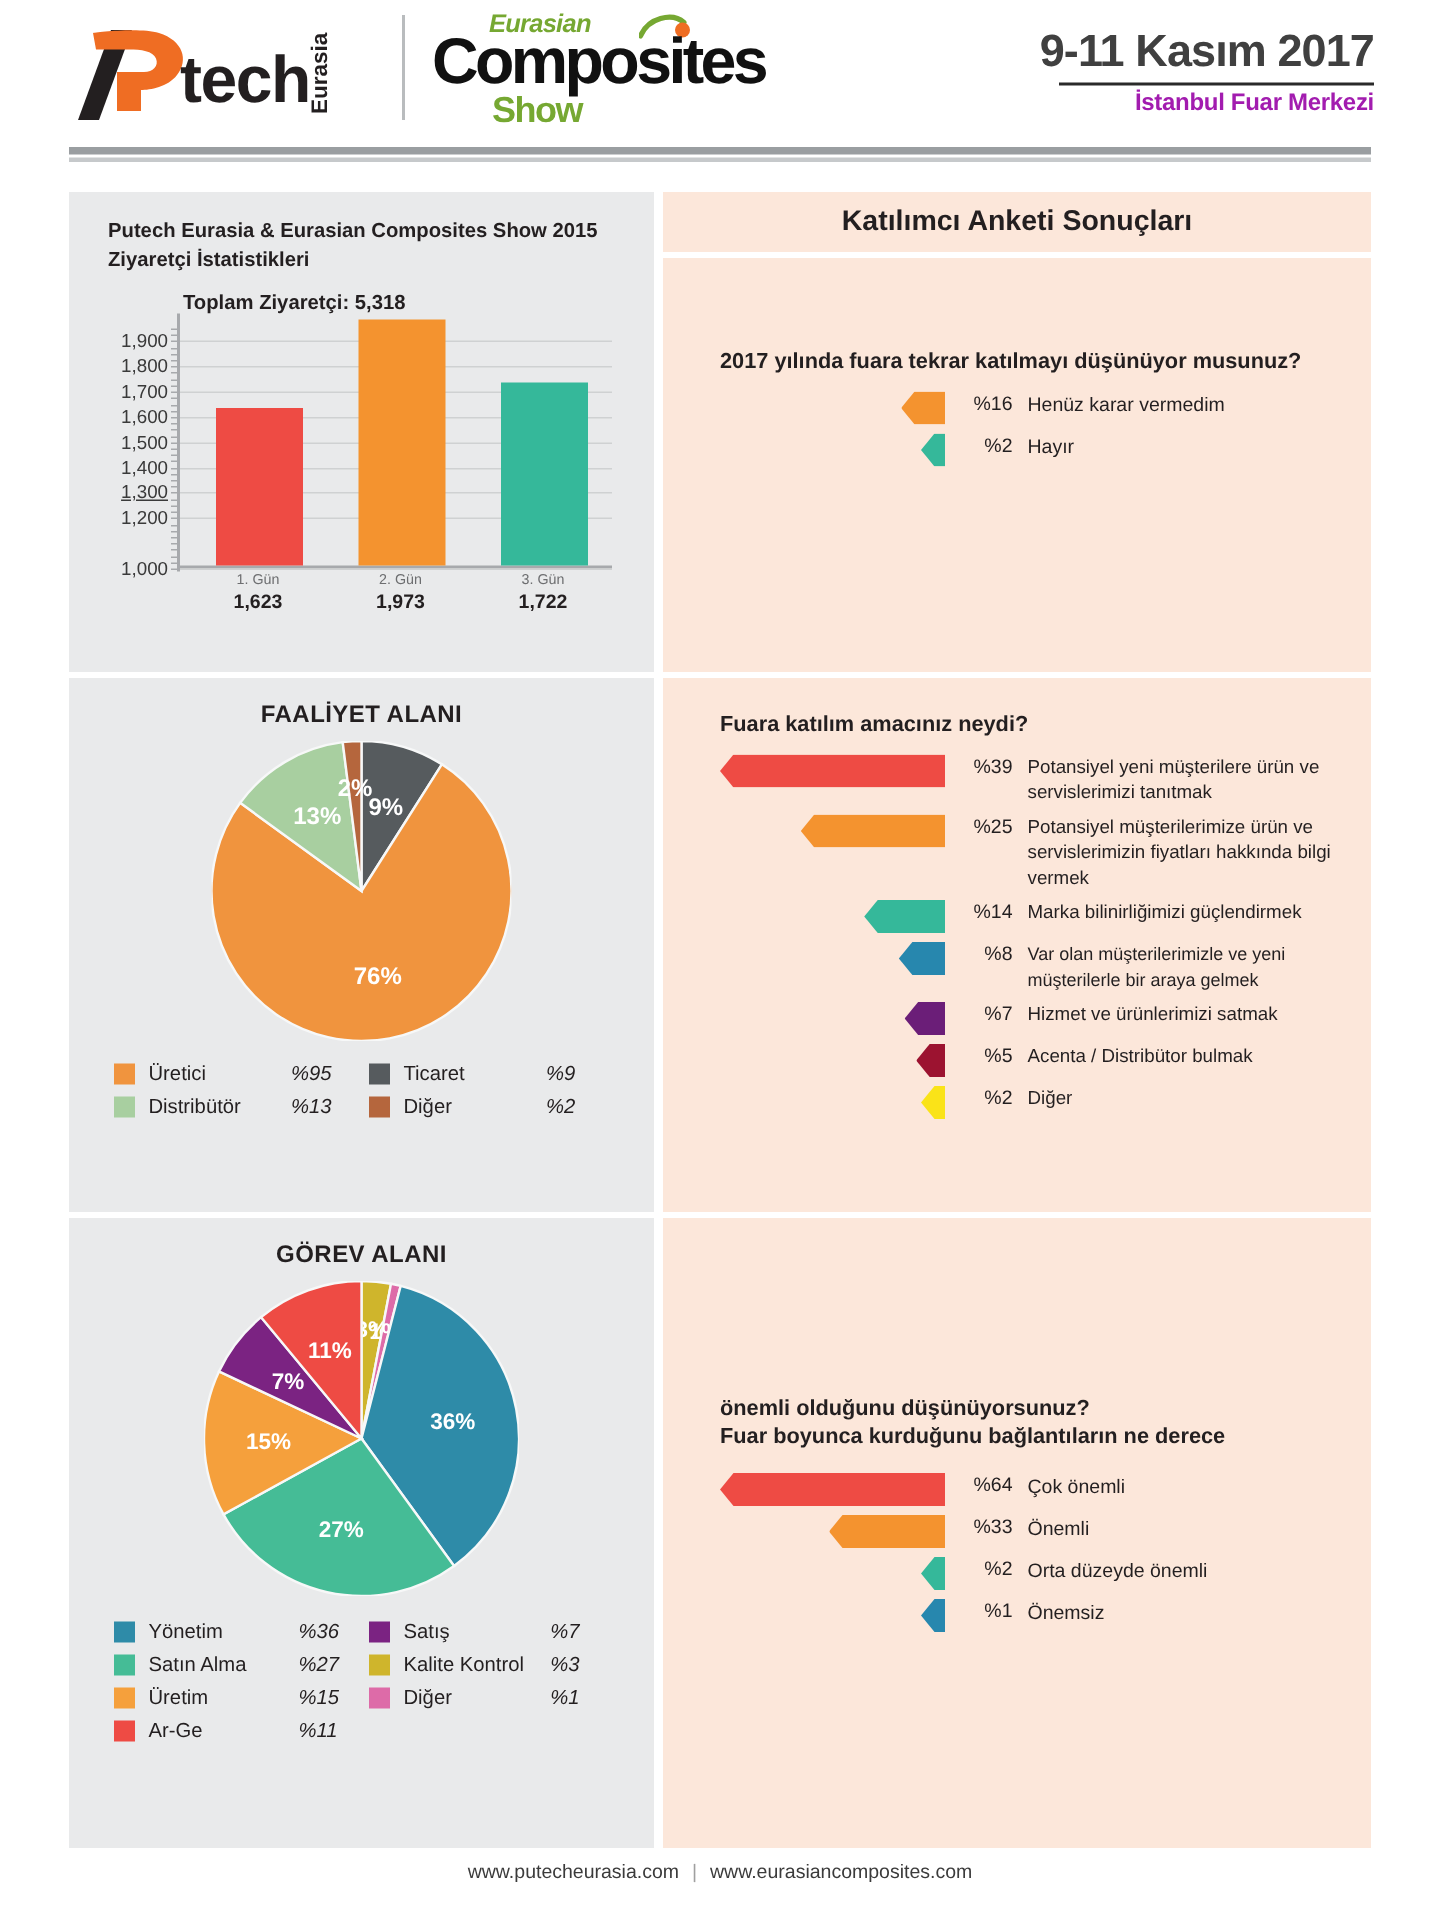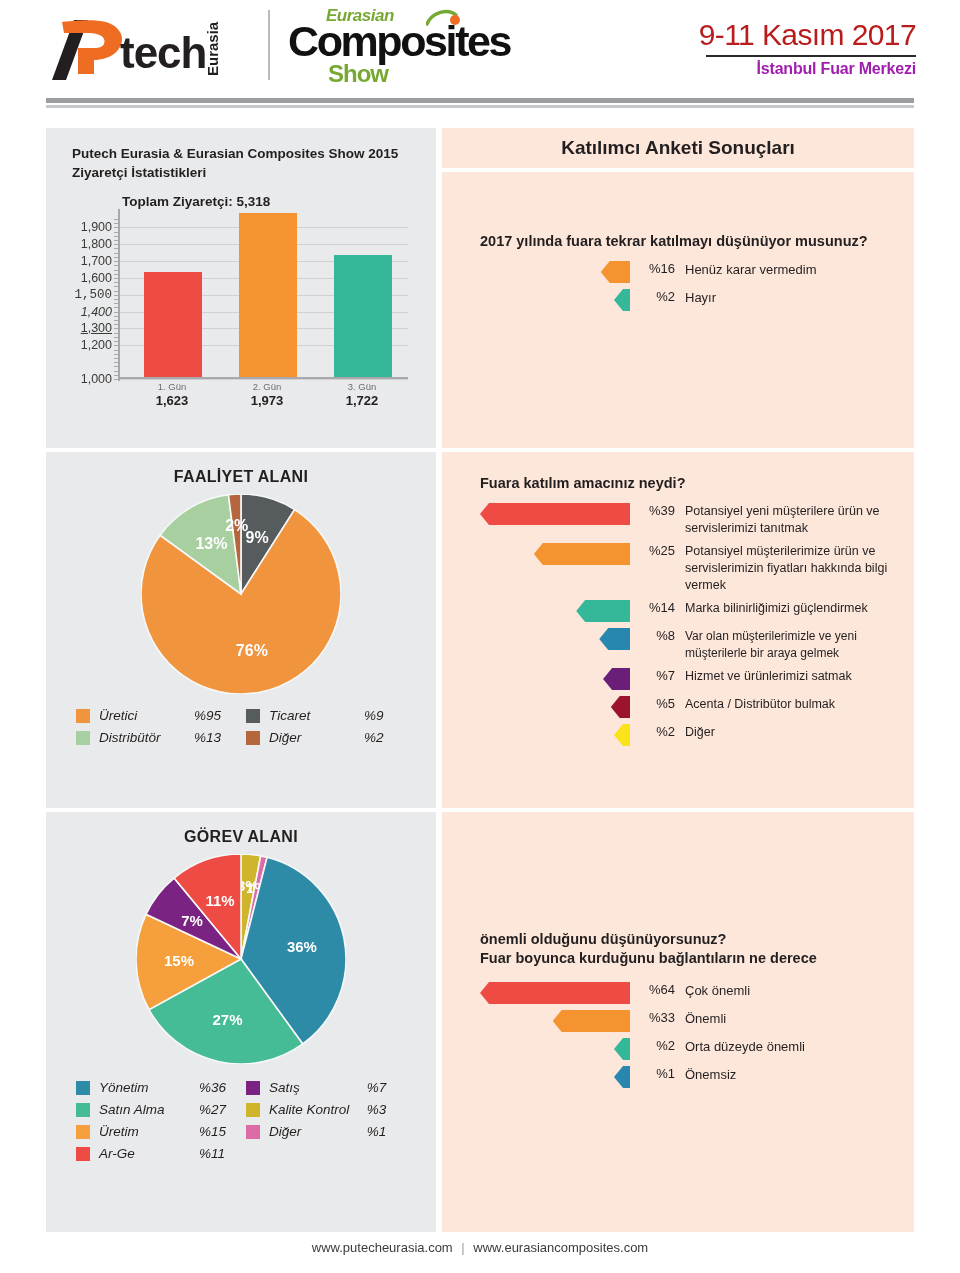--- a/index.html
+++ b/index.html
@@ -21,7 +21,7 @@
      letter-spacing:-1px;}
   .comp-swoosh{position:absolute;left:138px;top:2px;width:34px;height:20px;}
   .date-block{position:absolute;right:44px;top:18px;text-align:right;width:330px;}
-  .date-line1{font-size:30px;font-weight:normal;letter-spacing:-.6px;color:#b91c1c;}
+  .date-line1{font-size:30px;font-weight:bold;letter-spacing:-.6px;color:#404040;}
   .date-rule{height:2px;background:#2a2a2a;margin:3px 0 3px 120px;}
   .date-line2{font-size:16px;font-weight:bold;color:#a21caf;letter-spacing:-.2px;}
   .hdr-bar1{position:absolute;left:46px;top:98px;width:868px;height:5px;background:#9a9ea1;}

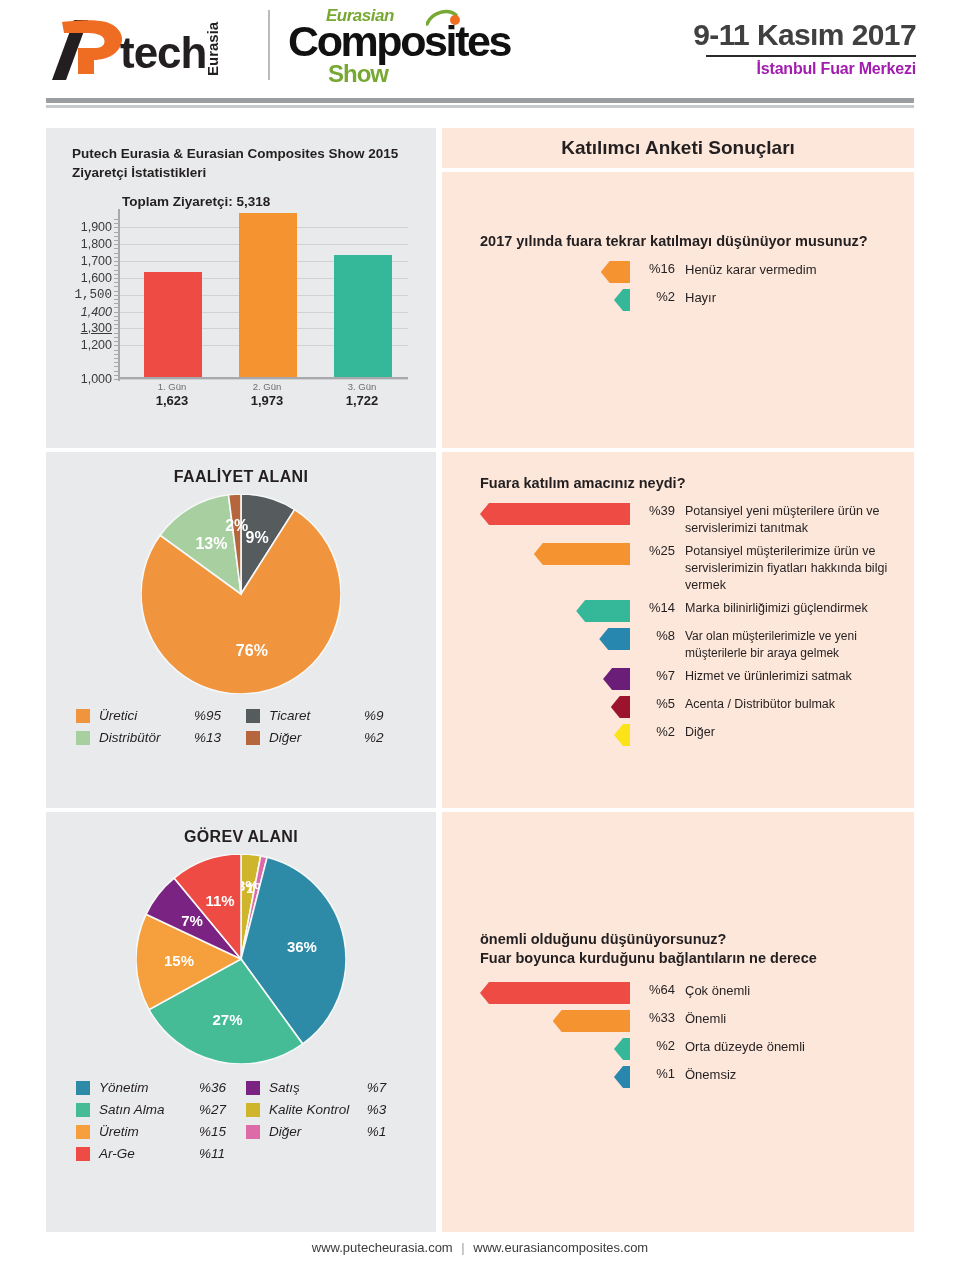--- a/index.html
+++ b/index.html
@@ -133,7 +133,7 @@
         <div class="ytick" style="top: 126.316px;">1,200</div>
         <div class="ytick" style="top: 109px; text-decoration: underline;">1,300</div>
         <div class="ytick" style="top: 92.6316px; font-style: italic;">1,400</div>
-        <div class="ytick" style="top: 75.7895px; font-family: Liberation Mono, monospace;">1,500</div>
+        <div class="ytick" style="top: 75.7895px;">1,500</div>
         <div class="ytick" style="top: 58.9474px;">1,600</div>
         <div class="ytick" style="top: 42.1053px;">1,700</div>
         <div class="ytick" style="top: 25.2632px;">1,800</div>

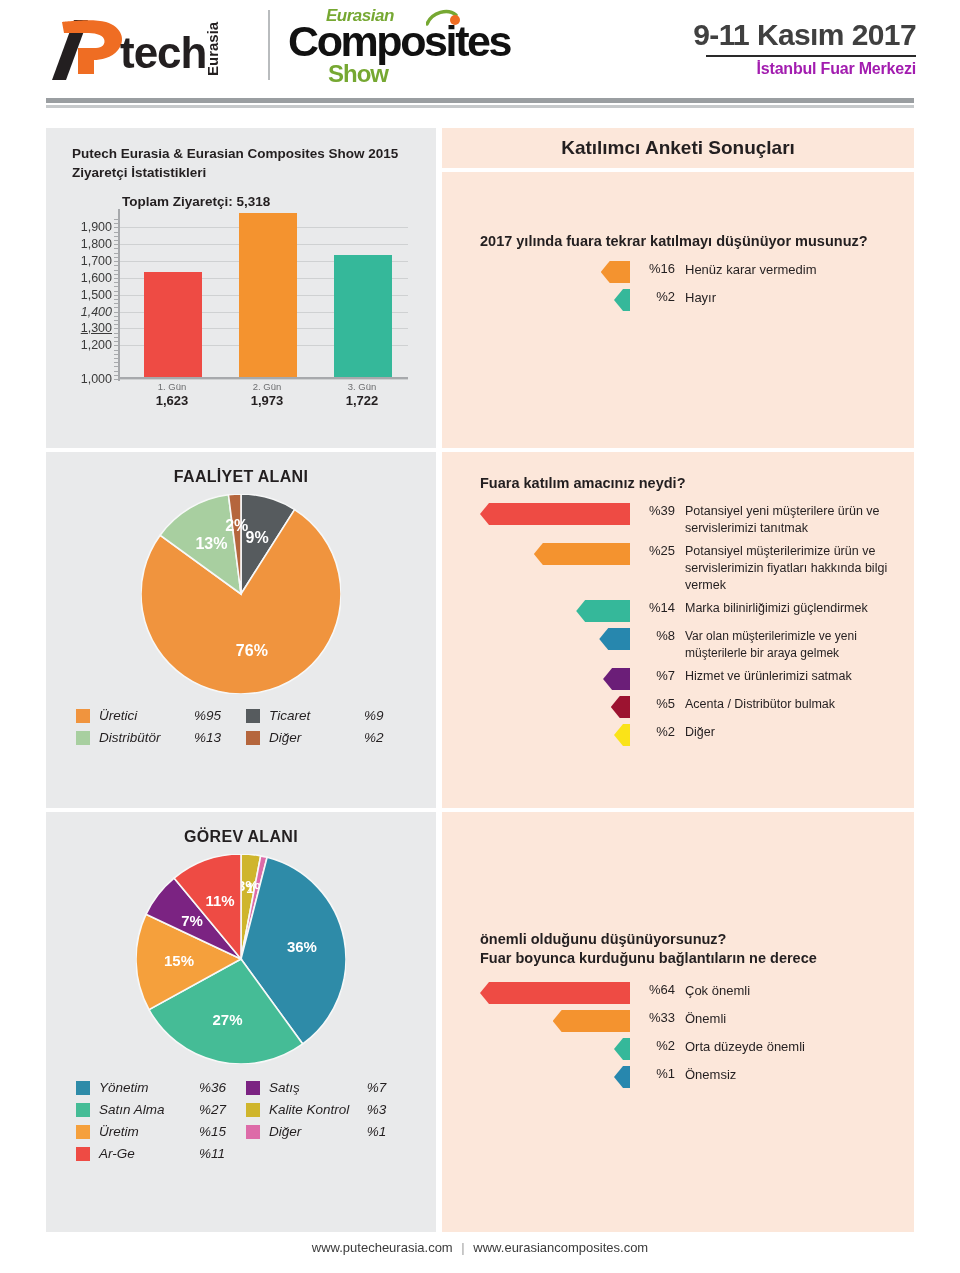--- a/index.html
+++ b/index.html
@@ -132,7 +132,7 @@
         <div class="ytick" style="top: 160px;">1,000</div>
         <div class="ytick" style="top: 126.316px;">1,200</div>
         <div class="ytick" style="top: 109px; text-decoration: underline;">1,300</div>
-        <div class="ytick" style="top: 92.6316px; font-style: italic;">1,400</div>
+        <div class="ytick" style="top: 92.6316px;">1,400</div>
         <div class="ytick" style="top: 75.7895px;">1,500</div>
         <div class="ytick" style="top: 58.9474px;">1,600</div>
         <div class="ytick" style="top: 42.1053px;">1,700</div>

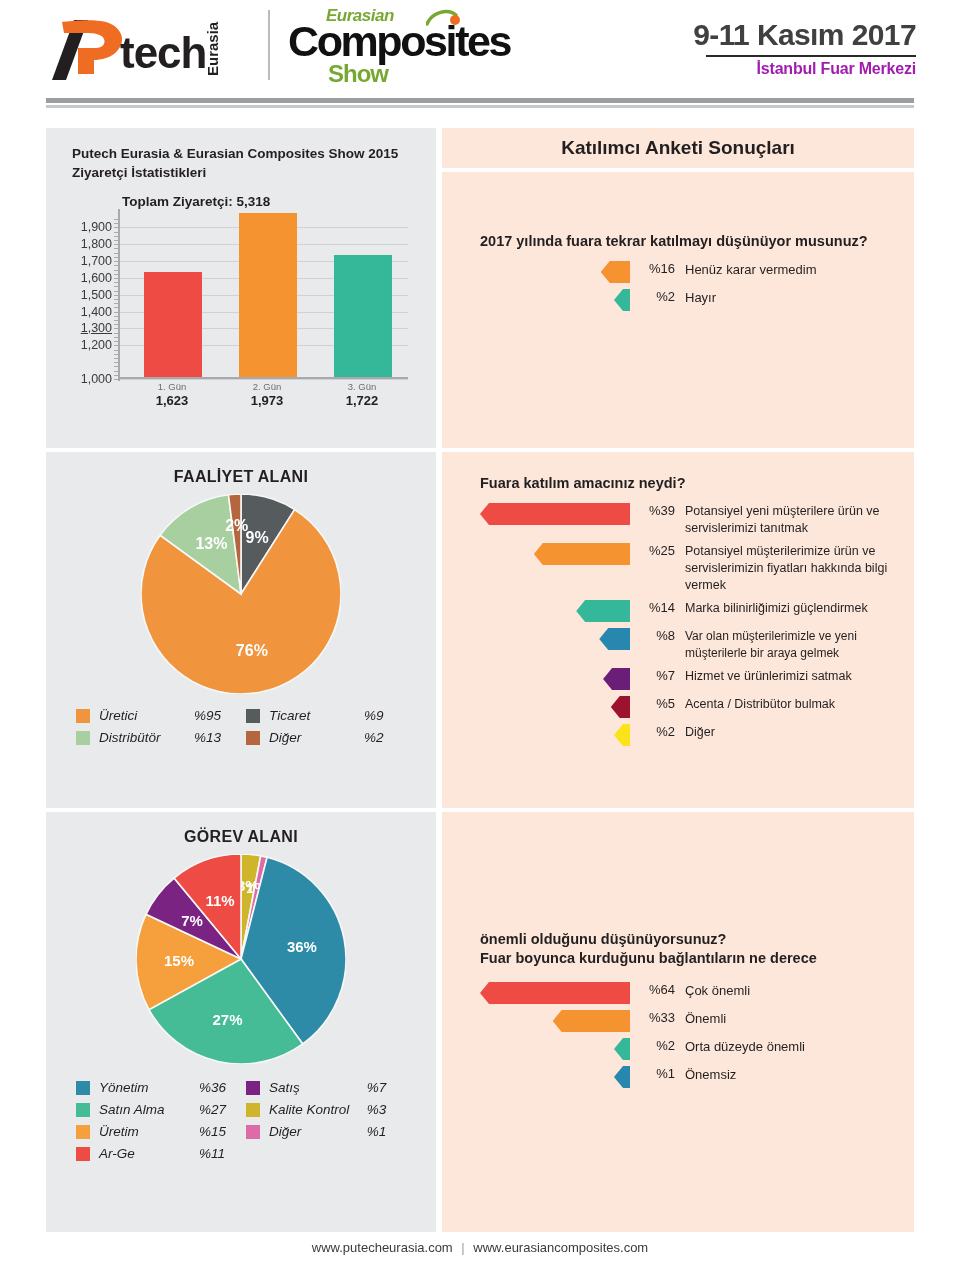--- a/index.html
+++ b/index.html
@@ -63,7 +63,7 @@
   .legrow{display:flex;align-items:center;margin-bottom:7px;}
   .legcell{display:flex;align-items:center;}
   .swatch{width:14px;height:14px;flex:0 0 14px;margin-right:9px;}
-  .legname{font-size:13.5px;font-style:italic;}
+  .legname{font-size:13.5px;}
   .legval{font-size:13.5px;font-style:italic;text-align:left;}
 
   

